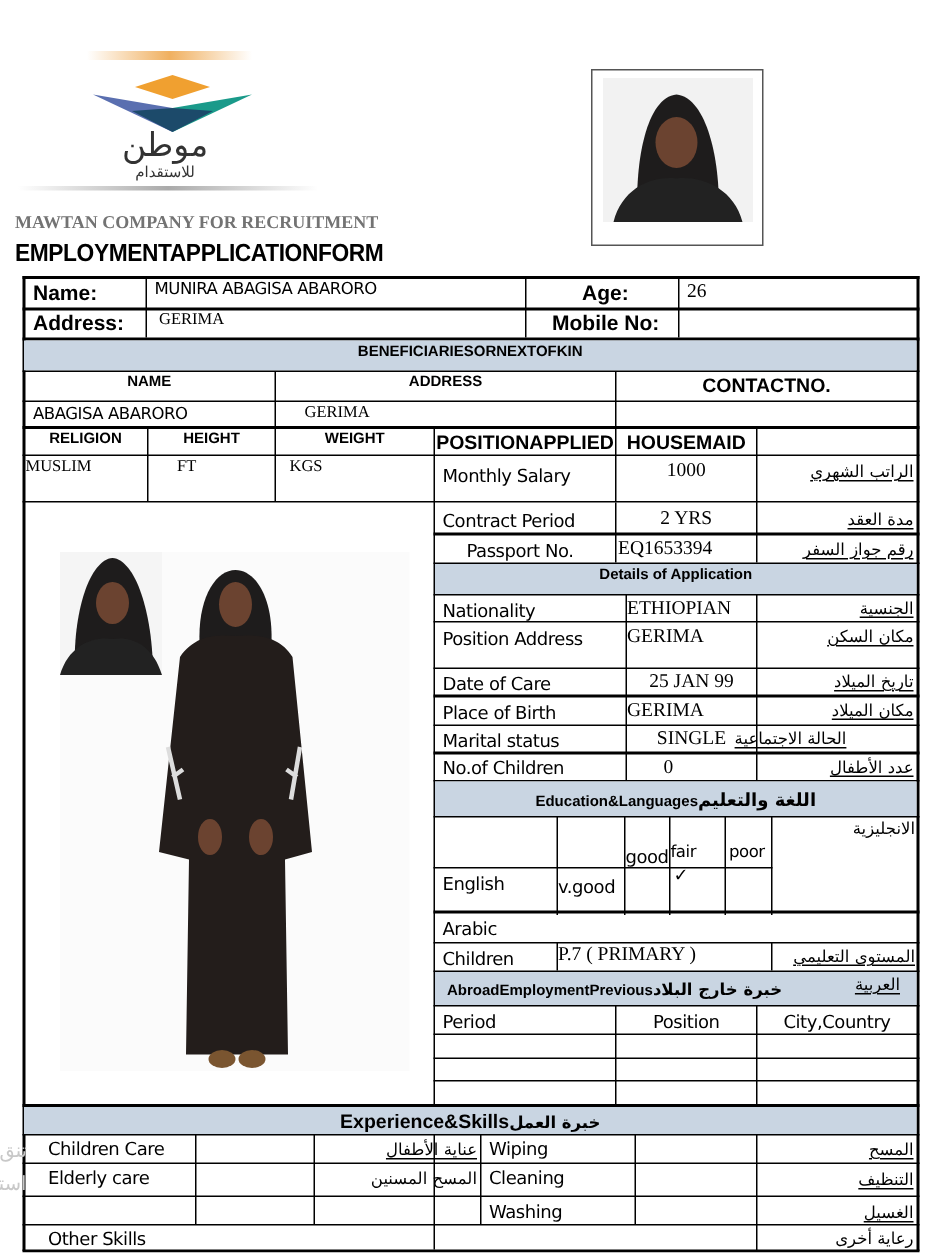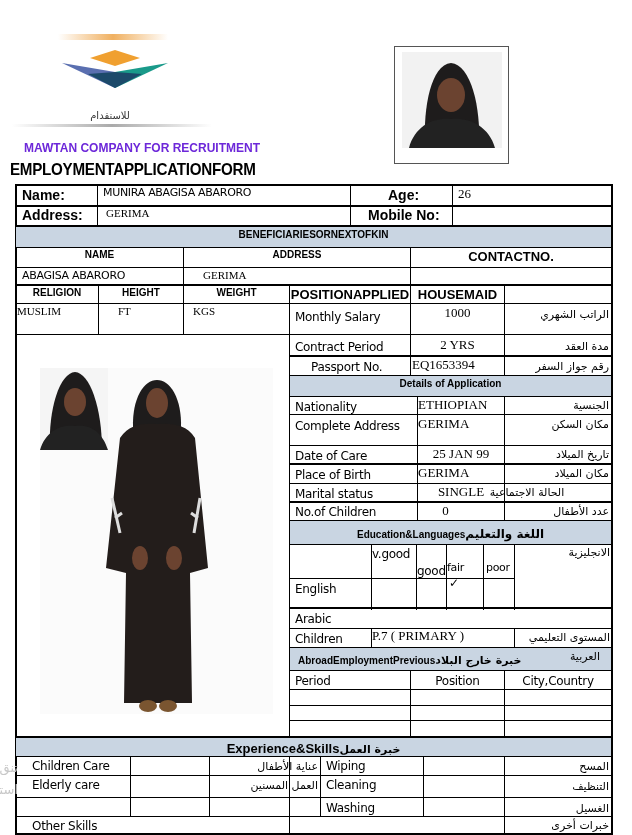--- a/index.html
+++ b/index.html
@@ -33,6 +33,7 @@
     <polygon points="108,15 55,24 55,40" fill="#1a9a8a"></polygon>
     <polygon points="28,26 55,24 82,26 55,40" fill="#1c4a6a"></polygon>
   </svg>
+  <div class="abs" style="left:20px;top:58px;width:100px;text-align:center;font-family:'DejaVu Sans',sans-serif;font-size:22px;color:#333;direction:rtl;line-height:24px;">موطن</div>
   <div class="abs" style="left:20px;top:82px;width:100px;text-align:center;font-family:'DejaVu Sans',sans-serif;font-size:10px;color:#333;direction:rtl;">للاستقدام</div>
   <div class="abs" style="left:-28px;top:96px;width:200px;height:3px;background:linear-gradient(90deg,rgba(150,150,150,0),#aaa,rgba(150,150,150,0));"></div>
 </div>

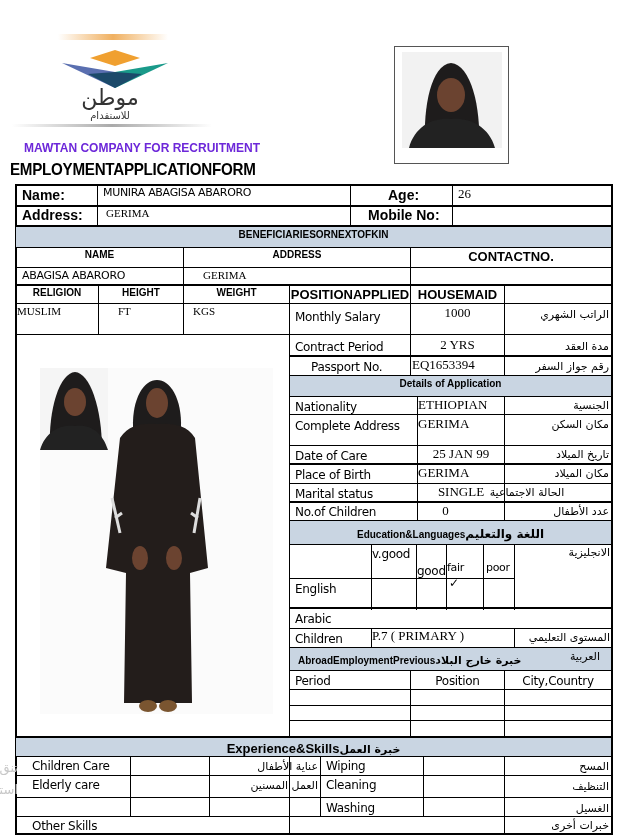--- a/index.html
+++ b/index.html
@@ -38,7 +38,7 @@
   <div class="abs" style="left:-28px;top:96px;width:200px;height:3px;background:linear-gradient(90deg,rgba(150,150,150,0),#aaa,rgba(150,150,150,0));"></div>
 </div>
 
-<div class="abs" style="left:24px;top:141px;font-family:Liberation Sans, sans-serif;font-weight:bold;font-size:12px;color:#6d28d9;">MAWTAN COMPANY FOR RECRUITMENT</div>
+<div class="abs" style="left:10px;top:141px;font-family:Liberation Serif, serif;font-weight:bold;font-size:12px;color:#737373;">MAWTAN COMPANY FOR RECRUITMENT</div>
 <div class="abs" style="left:10px;top:160px;font-family:'Liberation Sans',sans-serif;font-weight:bold;font-size:16.5px;letter-spacing:-0.3px;transform:scaleX(0.92);transform-origin:left;">EMPLOYMENTAPPLICATIONFORM</div>
 
 <div class="photo-frame">

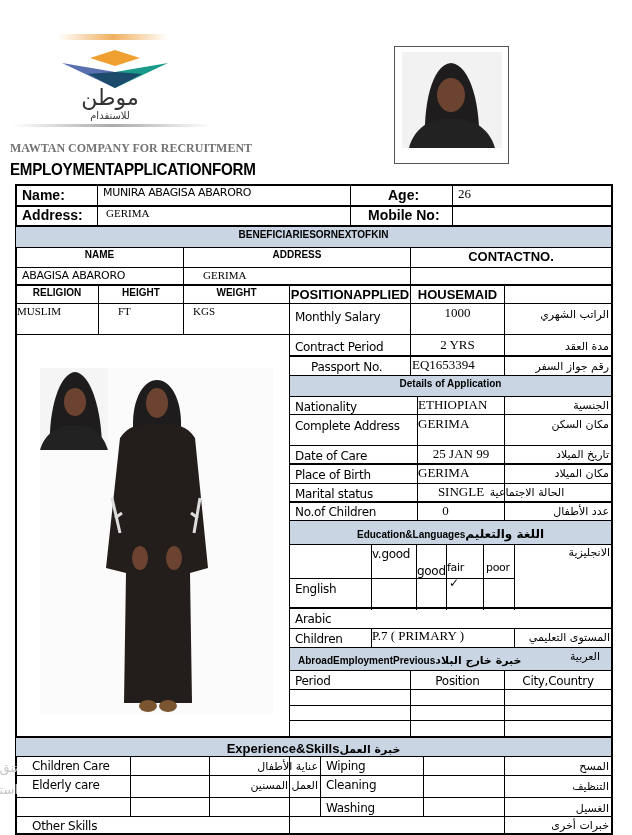--- a/index.html
+++ b/index.html
@@ -16,7 +16,7 @@
   .lbl-bold { font-family: "Liberation Sans", sans-serif; font-weight: bold; font-size: 14px; white-space: nowrap; }
   .lbl { font-family: "DejaVu Sans", sans-serif; font-size: 12px; white-space: nowrap; letter-spacing: -0.3px; }
   .serif { font-family: "Liberation Serif", serif; font-size: 13px; white-space: nowrap; }
-  .ar { font-family: "DejaVu Sans", sans-serif; font-size: 11px; white-space: nowrap; direction: rtl; text-underline-offset: 2px; }
+  .ar { font-family: "DejaVu Sans", sans-serif; font-size: 11px; white-space: nowrap; direction: rtl; text-decoration: underline; text-underline-offset: 2px; }
   .hdr { font-family: "Liberation Sans", sans-serif; font-weight: bold; font-size: 10px; white-space: nowrap; }
 
   .logo-box { position: absolute; left: 40px; top: 28px; width: 180px; height: 100px; }

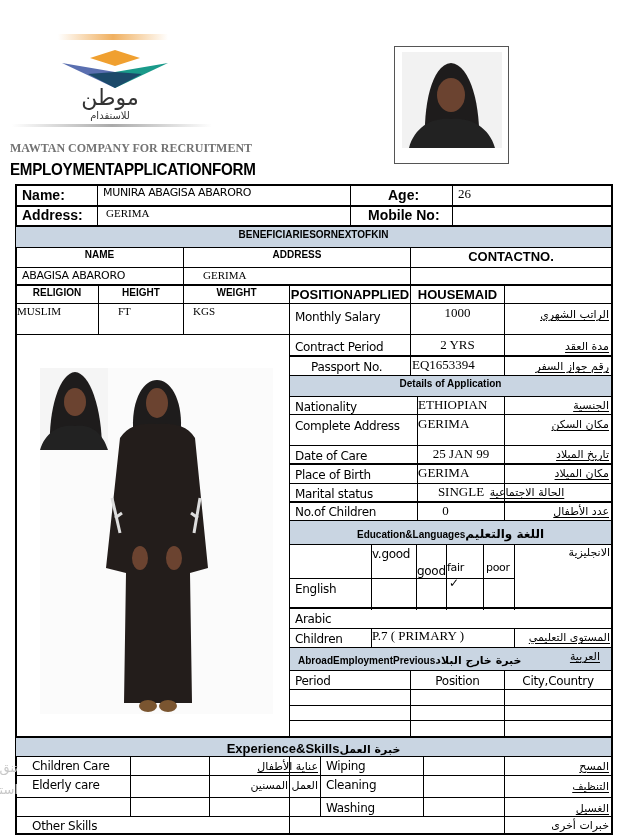--- a/index.html
+++ b/index.html
@@ -170,7 +170,7 @@
 <div class="abs serif" style="left:418px;top:397px;width:86px;text-align:left;">ETHIOPIAN</div>
 <div class="abs ar" style="left:505px;top:399px;width:104px;text-align:right;">الجنسية</div>
 
-<div class="abs lbl" style="left:295px;top:419px;">Complete Address</div>
+<div class="abs lbl" style="left:295px;top:419px;">Position Address</div>
 <div class="abs serif" style="left:418px;top:416px;">GERIMA</div>
 <div class="abs ar" style="left:505px;top:418px;width:104px;text-align:right;">مكان السكن</div>
 

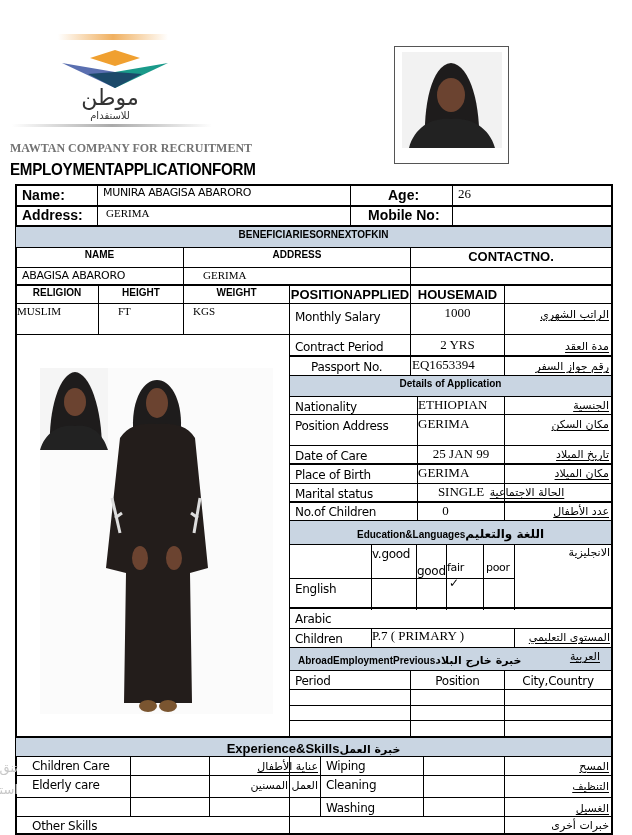--- a/index.html
+++ b/index.html
@@ -193,7 +193,7 @@
 <div class="abs" style="left:290px;top:524px;width:321px;text-align:center;white-space:nowrap;">
   <span class="hdr">Education&amp;Languages</span><span style="font-family:'DejaVu Sans',sans-serif;font-weight:bold;font-size:12px;direction:rtl;unicode-bidi:embed;">اللغة والتعليم</span>
 </div>
-<div class="abs lbl" style="left:372px;top:547px;">v.good</div>
+<div class="abs lbl" style="left:372px;top:584px;">v.good</div>
 <div class="abs lbl" style="left:417px;top:564px;">good</div>
 <div class="abs lbl" style="left:447px;top:561px;font-size:11px;">fair</div>
 <div class="abs lbl" style="left:486px;top:561px;font-size:11px;">poor</div>

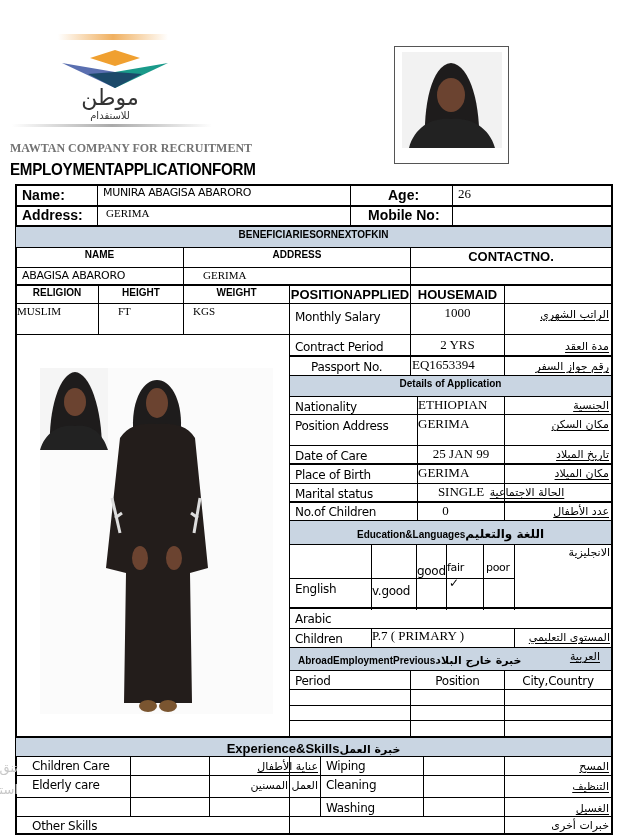--- a/index.html
+++ b/index.html
@@ -233,7 +233,7 @@
 <div class="abs ar" style="left:505px;top:760px;width:104px;text-align:right;">المسح</div>
 
 <div class="abs lbl" style="left:32px;top:778px;">Elderly care</div>
-<div class="abs ar" style="left:210px;top:779px;width:108px;text-align:right;text-decoration:none;">العمل المسنين</div>
+<div class="abs ar" style="left:210px;top:779px;width:108px;text-align:right;text-decoration:none;">المسح المسنين</div>
 <div class="abs lbl" style="left:326px;top:778px;">Cleaning</div>
 <div class="abs ar" style="left:505px;top:780px;width:104px;text-align:right;">التنظيف</div>
 

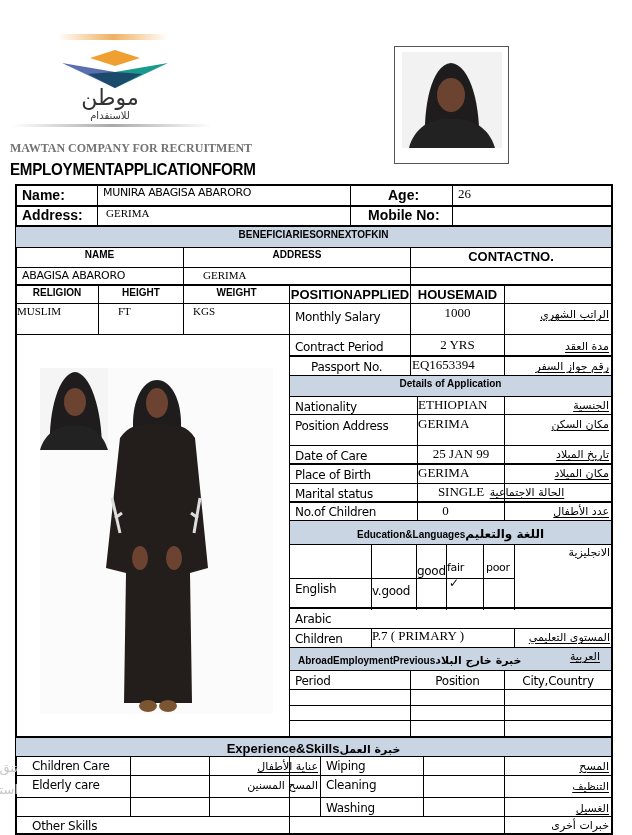--- a/index.html
+++ b/index.html
@@ -241,7 +241,7 @@
 <div class="abs ar" style="left:505px;top:802px;width:104px;text-align:right;">الغسيل</div>
 
 <div class="abs lbl" style="left:32px;top:819px;">Other Skills</div>
-<div class="abs ar" style="left:505px;top:819px;width:104px;text-align:right;text-decoration:none;">خبرات أخرى</div>
+<div class="abs ar" style="left:505px;top:819px;width:104px;text-align:right;text-decoration:none;">رعاية أخرى</div>
 
 <div class="abs" style="left:0px;top:760px;font-family:'DejaVu Sans',sans-serif;font-size:13px;color:#c8c8c8;direction:rtl;width:18px;overflow:hidden;">تنق</div>
 <div class="abs" style="left:0px;top:782px;font-family:'DejaVu Sans',sans-serif;font-size:13px;color:#c8c8c8;direction:rtl;width:18px;overflow:hidden;">استق</div>

